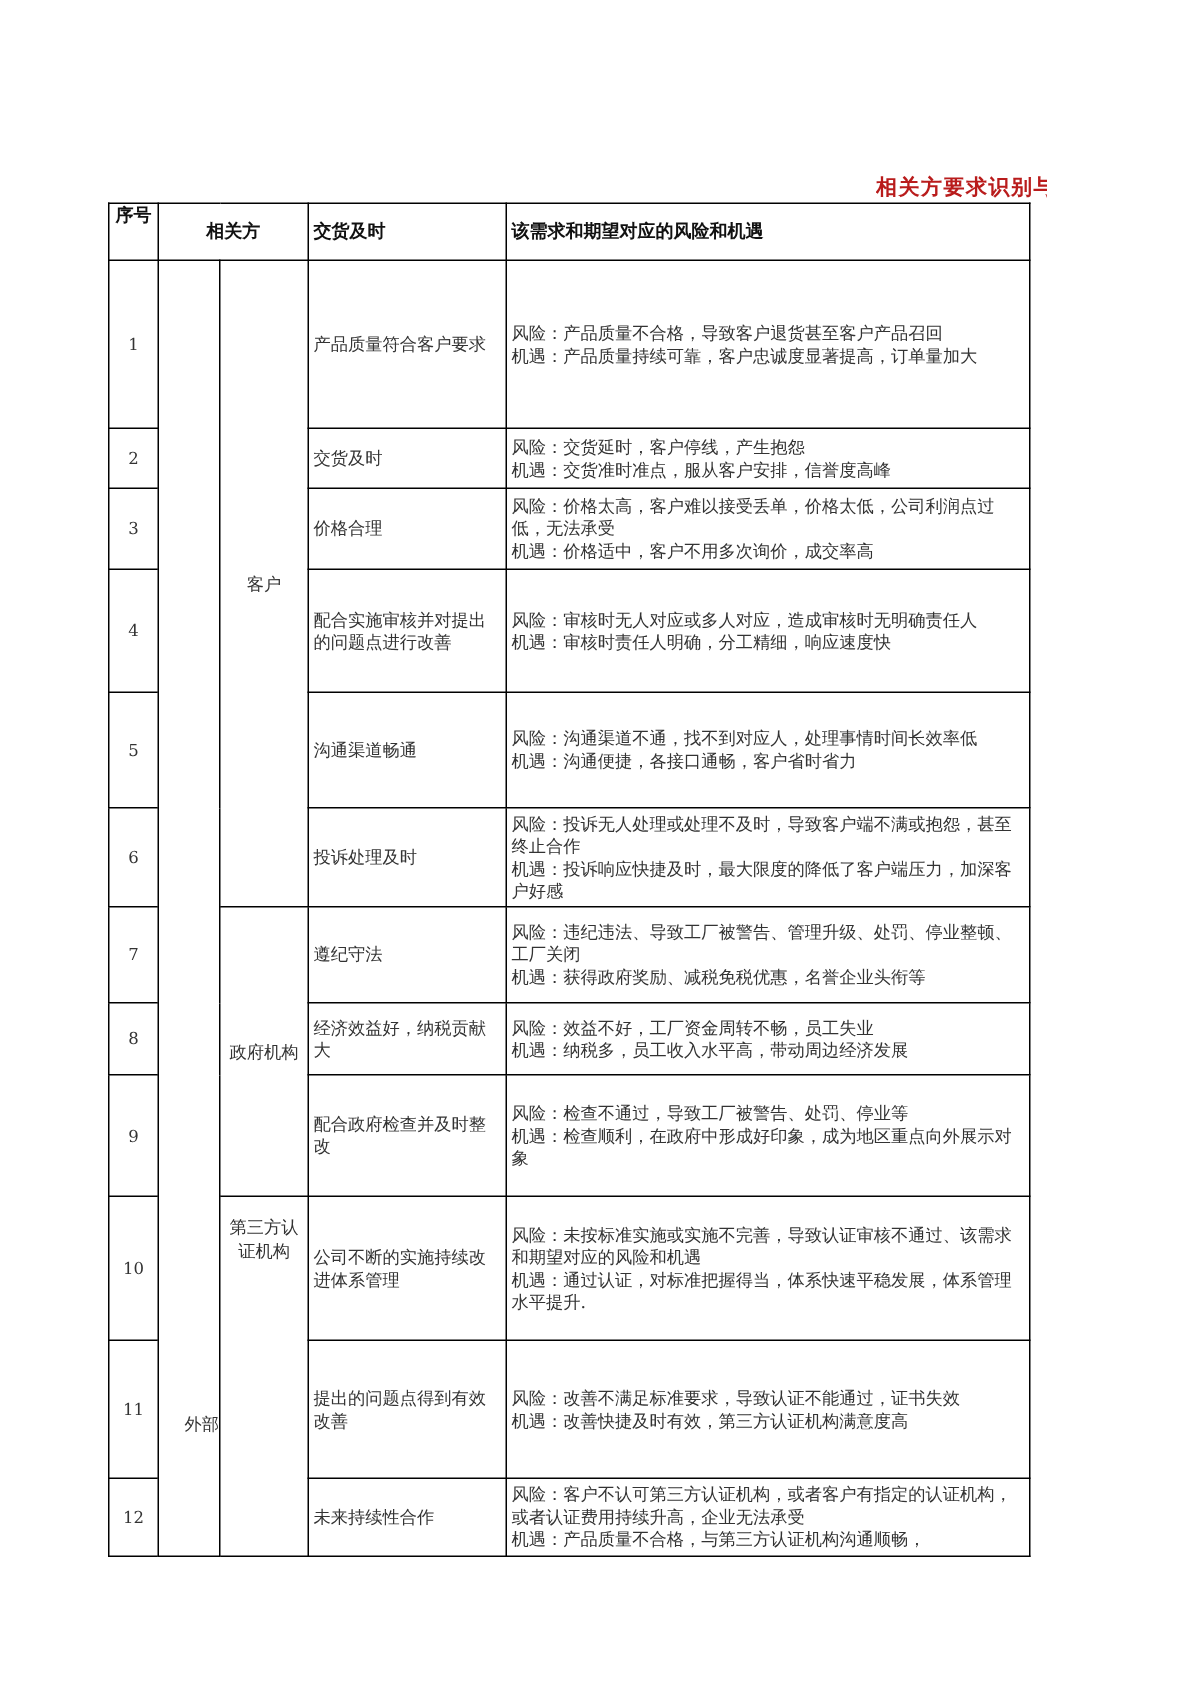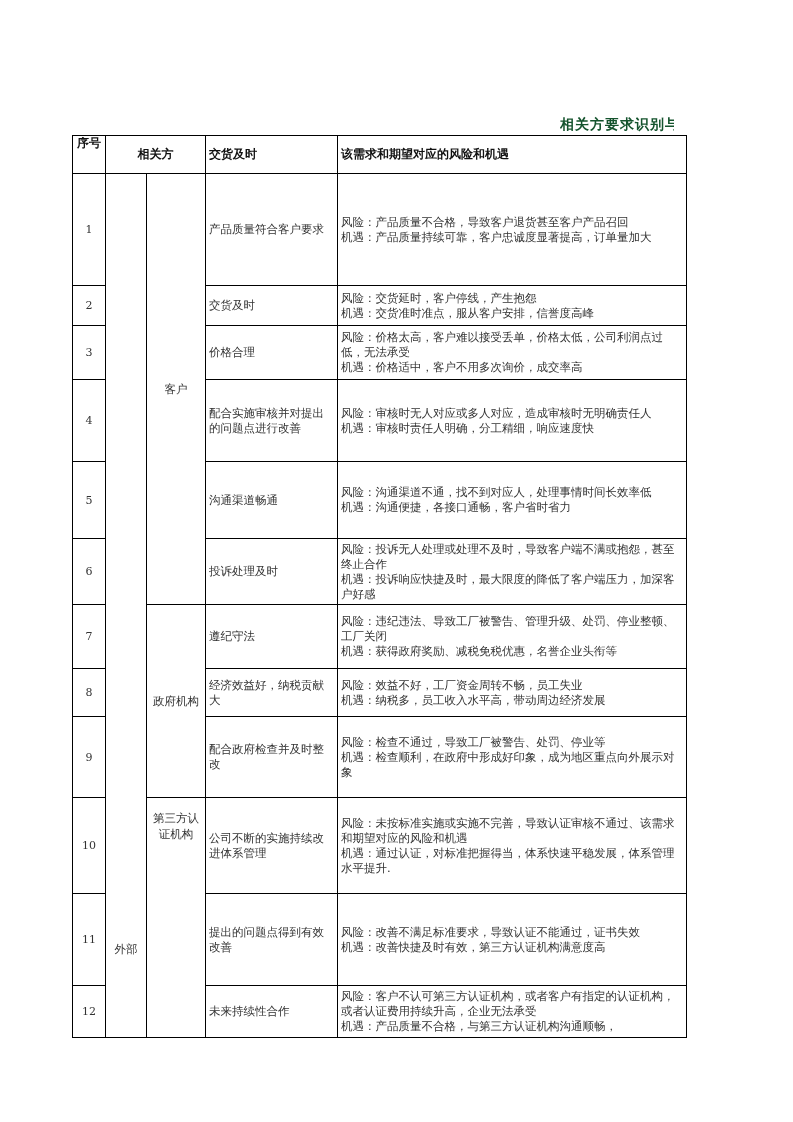--- a/index.html
+++ b/index.html
@@ -5,9 +5,9 @@
     html, body { margin: 0; padding: 0; background: #ffffff; }
     body { width: 793px; height: 1122px; position: relative; overflow: hidden;
            font-family: "DejaVu Serif", "Liberation Serif", serif; color: #222; }
-    .title { position: absolute; left: 560px; top: 116px; width: 114px; height: 20px;
+    .title { position: absolute; left: 584px; top: 116px; width: 114px; height: 20px;
              overflow: hidden; white-space: nowrap; font-family: Liberation Serif, serif;
-             font-size: 14px; font-weight: bold; color: #14532d; letter-spacing: 1px; }
+             font-size: 14px; font-weight: bold; color: #b91c1c; letter-spacing: 1px; }
     .sheet { position: absolute; left: 72px; top: 135px; border-collapse: collapse; table-layout: fixed; }
     .sheet td, .sheet th { border: 1px solid #000; padding: 0; vertical-align: middle; overflow: hidden; }
     .sheet th { font-family: "DejaVu Sans", "Liberation Sans", sans-serif; font-weight: bold;

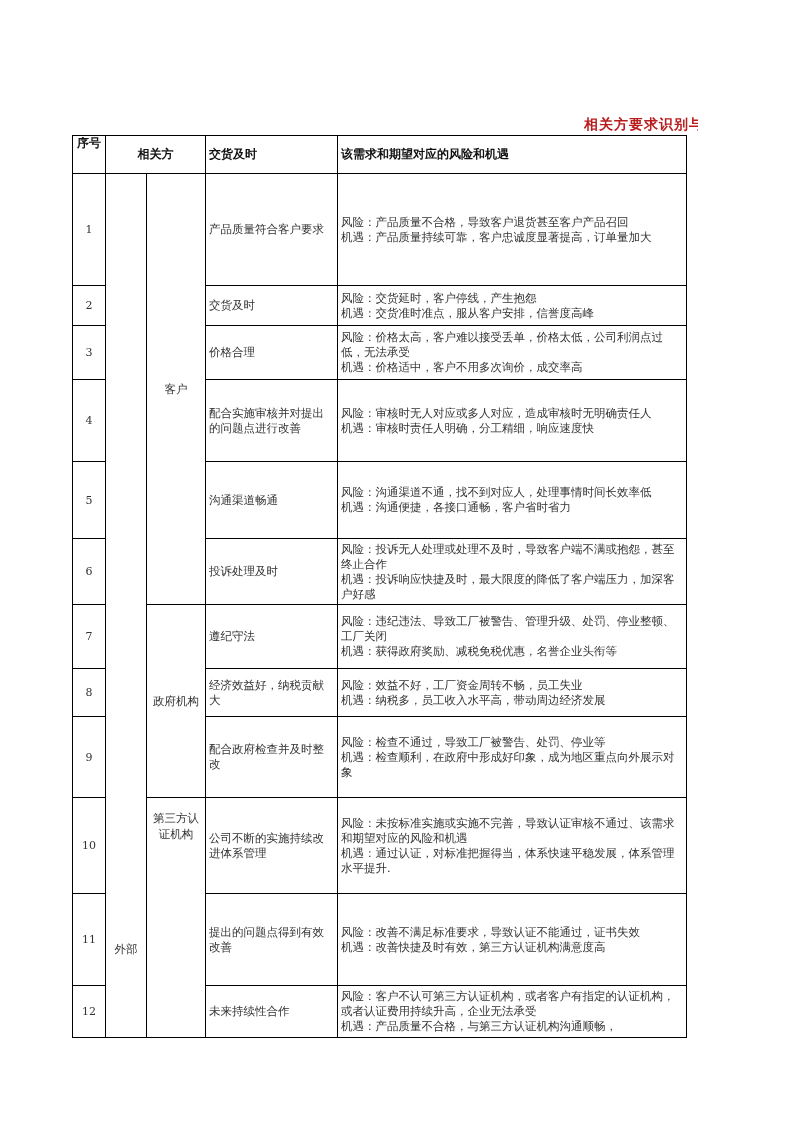--- a/index.html
+++ b/index.html
@@ -21,7 +21,7 @@
     .risk { font-size: 11.5px; line-height: 15px; color: #333; padding-left: 3px !important; padding-right: 3px !important; }
     .risk .line { display: block; }
     .cat { vertical-align: bottom !important; }
-    .cat span { display: block; padding-bottom: 80px; text-align: center; font-size: 11.5px; color: #333; }
+    .cat span { display: block; padding-bottom: 80px; text-align: right; font-size: 11.5px; color: #333; }
     .grp-top { vertical-align: top !important; margin-top: 36px; }
     .grp-top span { display: block; padding-top: 5px; text-align: center; }
   </style>

